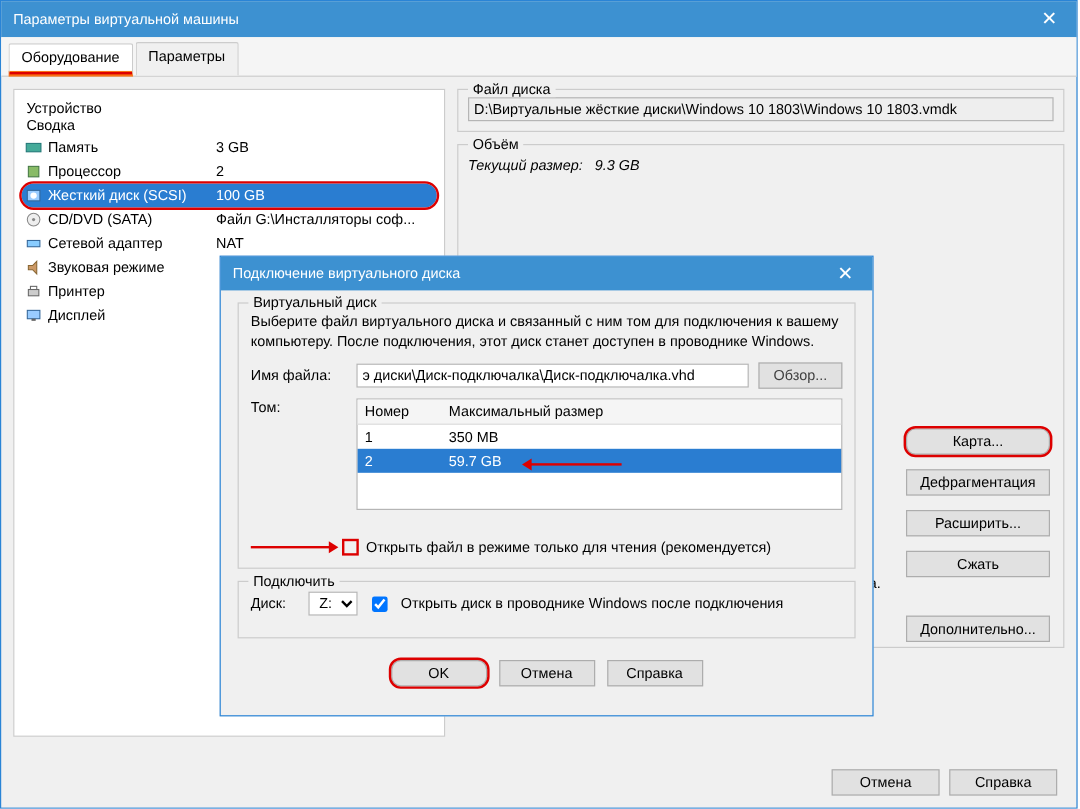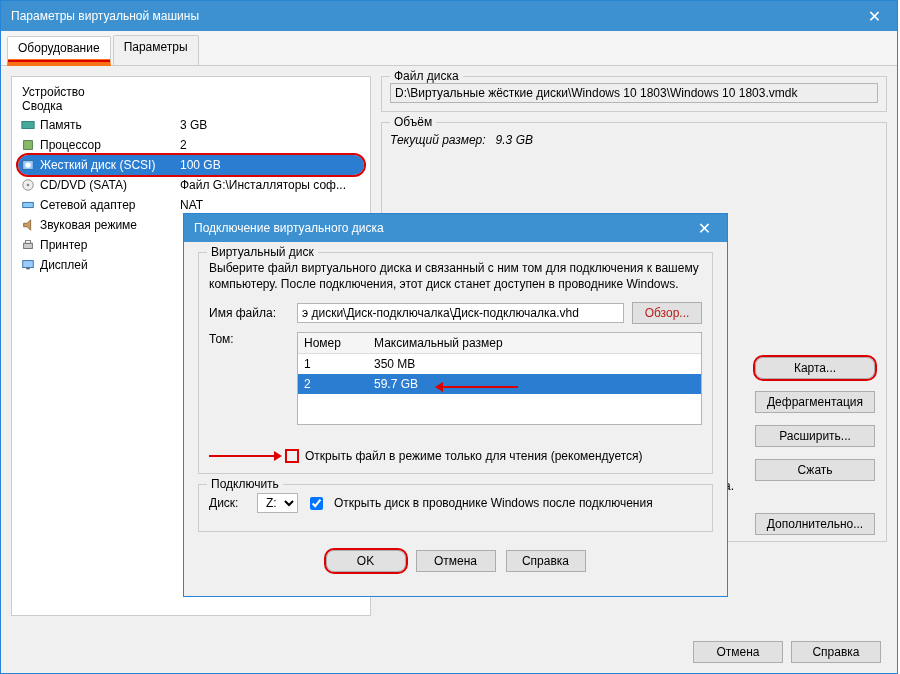--- a/index.html
+++ b/index.html
@@ -10,7 +10,7 @@
 .titlebar .close { width: 45px; height: 30px; display:flex; align-items:center; justify-content:center; color:#fff; font-size:16px; }
 .tabs { display: flex; border-bottom: 1px solid #ccc; background: #f5f5f5; padding: 4px 6px 0 6px; }
 .tab { padding: 4px 10px; border: 1px solid #ccc; border-bottom: none; margin-right: 2px; background: #f0f0f0; border-top-left-radius:2px; border-top-right-radius:2px;}
-.tab.active { background: #fff; border-bottom: 7px solid #f97316; position: relative; top: 1px; }
+.tab.active { background: #fff; border-bottom: 5px solid #f97316; position: relative; top: 1px; }
 .tab.active::after { content:""; position:absolute; left:0; right:0; bottom:-3px; height:2px; background:#d00; }
 .body { display: flex; padding: 10px; gap: 10px; height: 560px; }
 .left-panel { width: 360px; border: 1px solid #ccc; background: #fff; padding: 6px; }

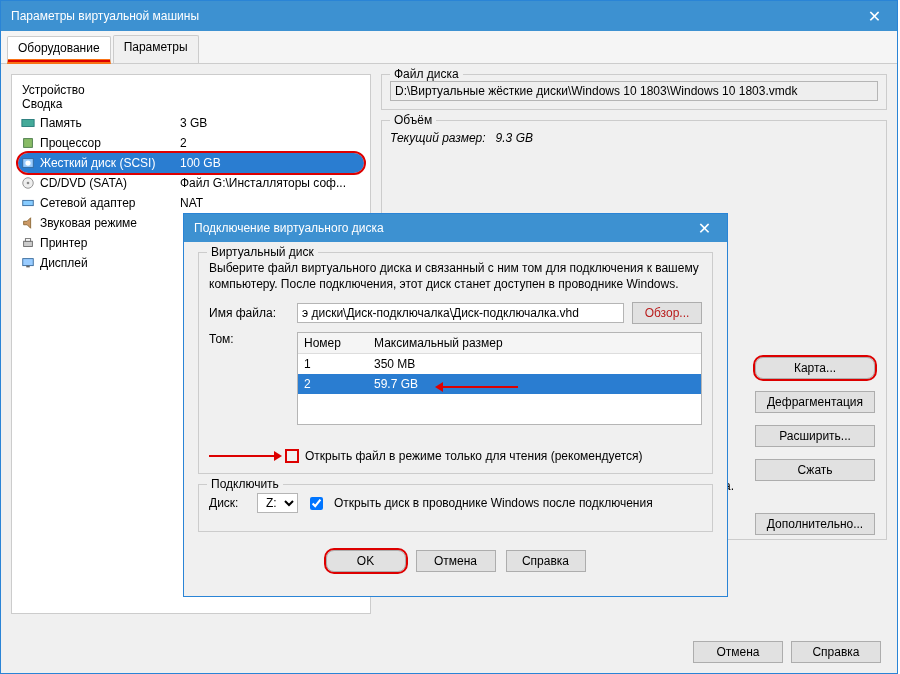--- a/index.html
+++ b/index.html
@@ -61,7 +61,7 @@
 .chk-box { width:14px; height:14px; border:2px solid #d00; display:inline-block; }
 .dlg-footer { display:flex; justify-content:center; gap:10px; padding:8px 0 14px 0; }
 select { border:1px solid #b5b5b5; padding:1px 4px; background:#fff; }
-.disabled-txt { color:#b91c1c; }
+.disabled-txt { color:#404040; }
 </style>
 </head>
 <body>

